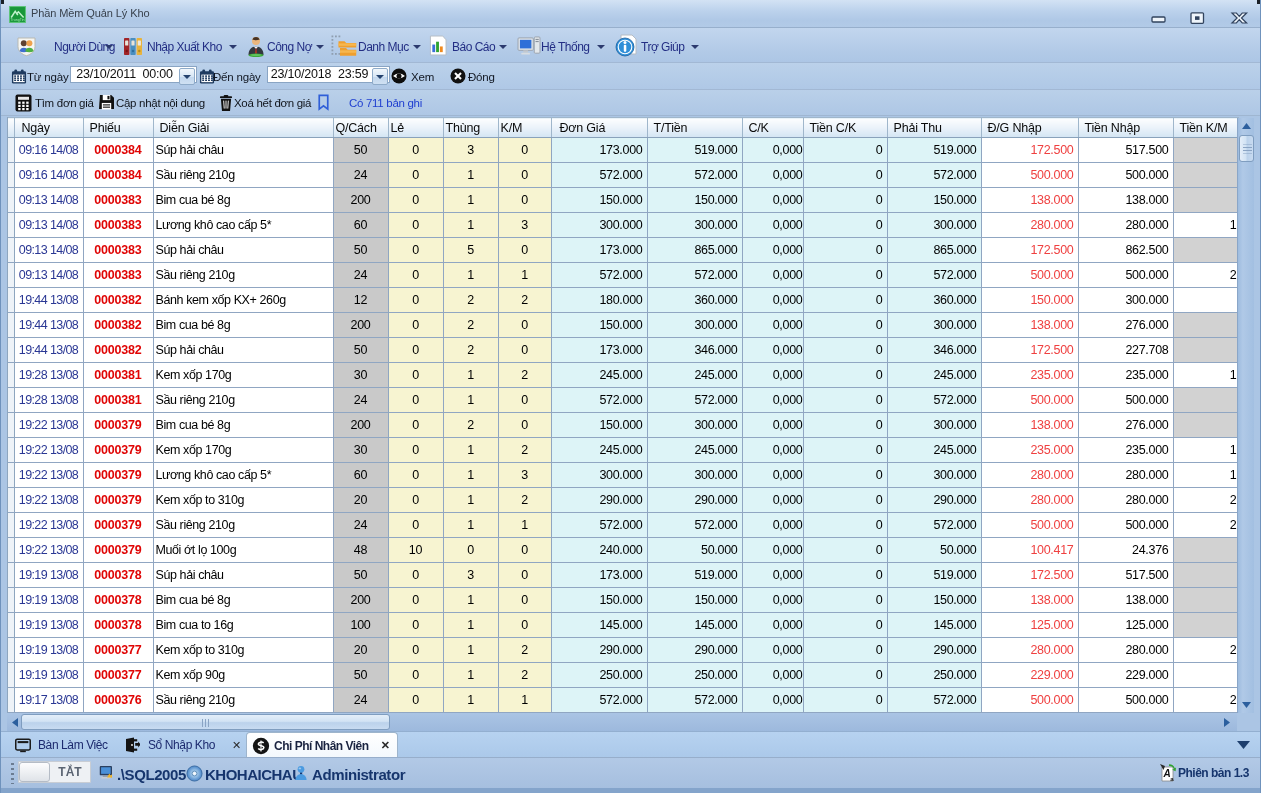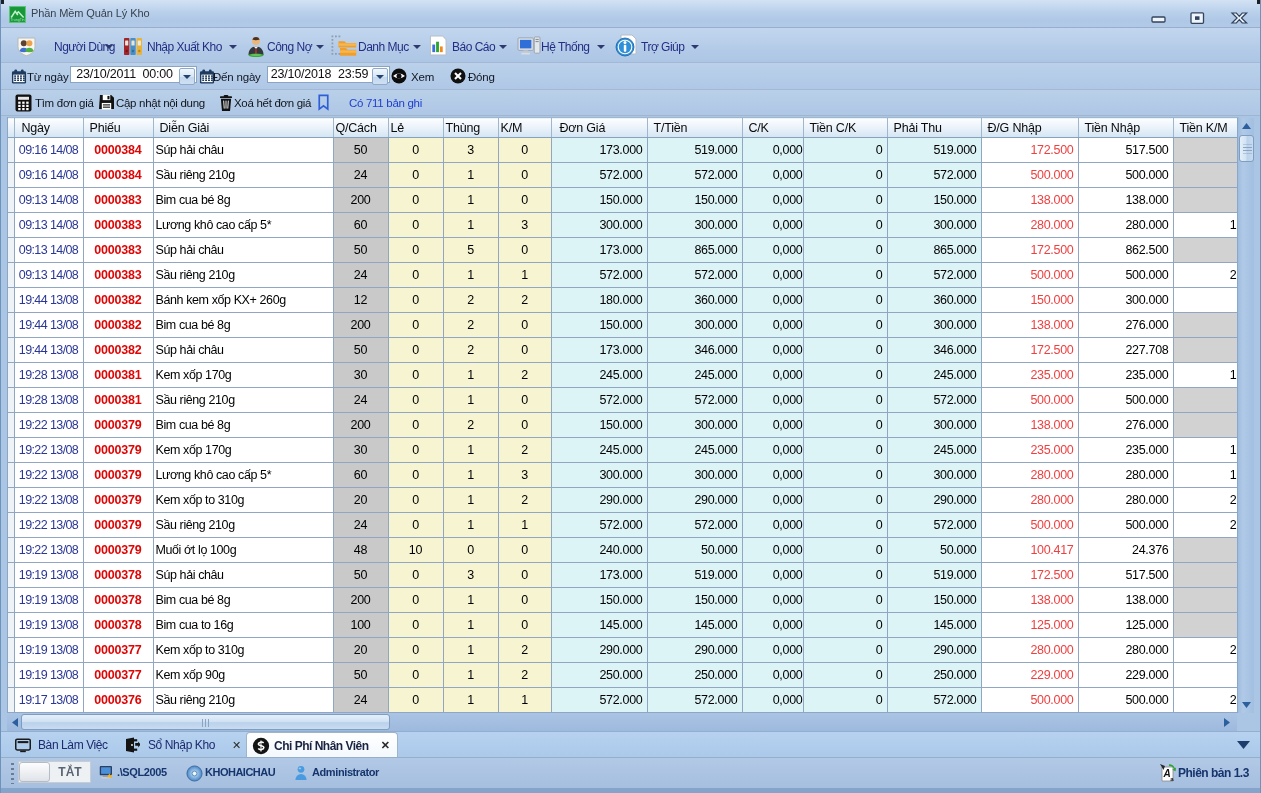--- a/index.html
+++ b/index.html
@@ -47,7 +47,7 @@
 .tab .x{color:#2a2a2a;font-size:11px}
 #tab3{background:linear-gradient(#ffffff,#f3f8fd);border-radius:4px 4px 0 0;color:#1a2340;font-weight:bold;border:1px solid #9db4cc;border-bottom:none}
 #statusbar{left:1px;top:757px;width:1259px;height:31px;background:linear-gradient(#b2c9e6,#a6bfdf);border-top:1px solid #97aecb}
-.slbl{position:absolute;top:8px;color:#16356d;font-weight:bold;font-size:11px;letter-spacing:-0.4px;white-space:nowrap}
+.slbl{position:absolute;top:8px;color:#16356d;font-weight:bold;font-size:15px;letter-spacing:-0.4px;white-space:nowrap}
 #bottomedge{left:0;top:788px;width:1261px;height:5px;background:#84a4cb}
 .grip-dots{position:absolute;left:10px;top:5px;width:3px;height:21px;background:repeating-linear-gradient(#6b7c92 0 2px,transparent 2px 5px)}
 #toggle{position:absolute;left:17px;top:3px;width:73px;height:22px;border:1px solid #c8cdd4;border-radius:1px;background:#eef1f4;display:flex}

